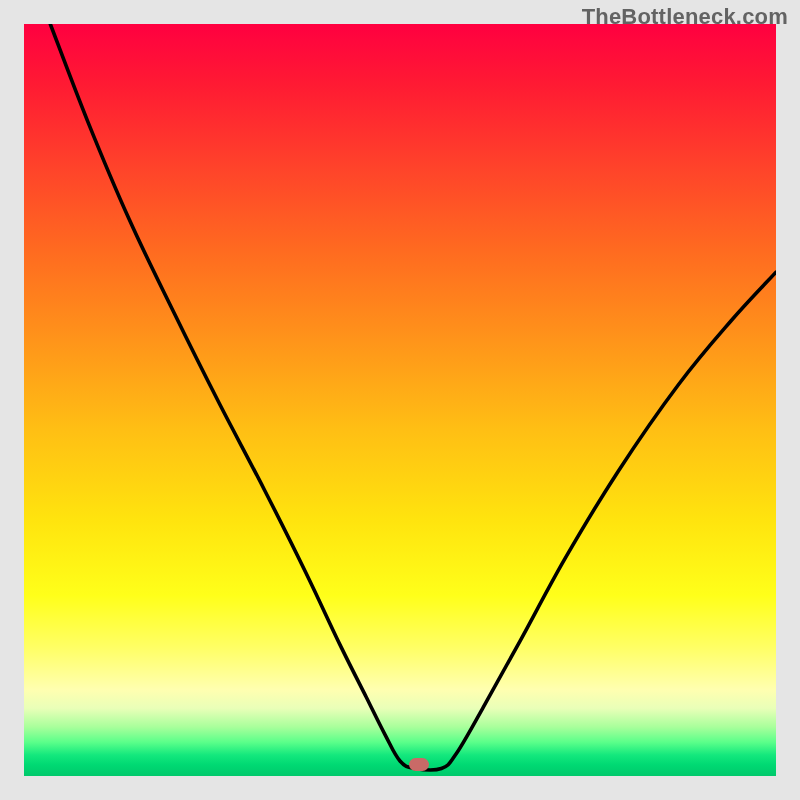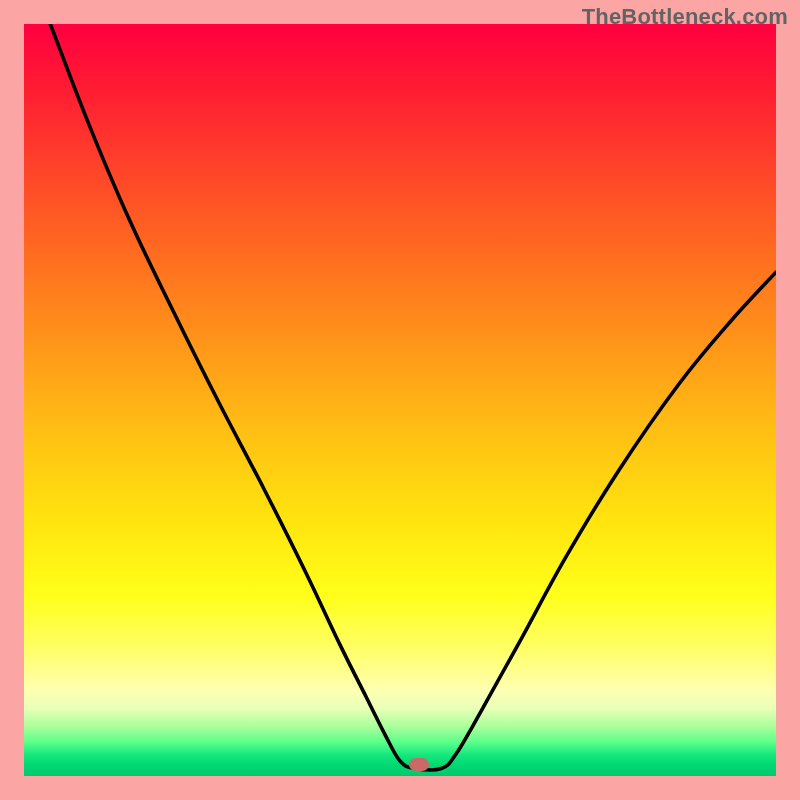--- a/index.html
+++ b/index.html
@@ -15,7 +15,7 @@
     position: relative;
     width: 800px;
     height: 800px;
-    background: #fca5a5;
+    background: #e5e5e5;
   }
   .watermark {
     position: absolute;

